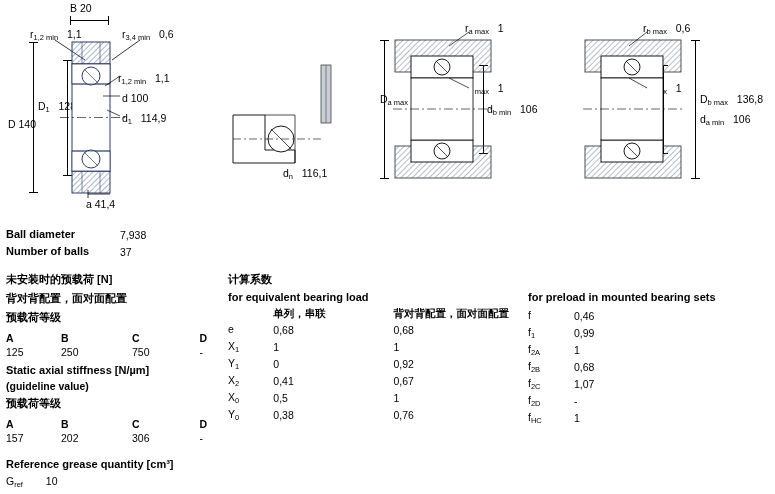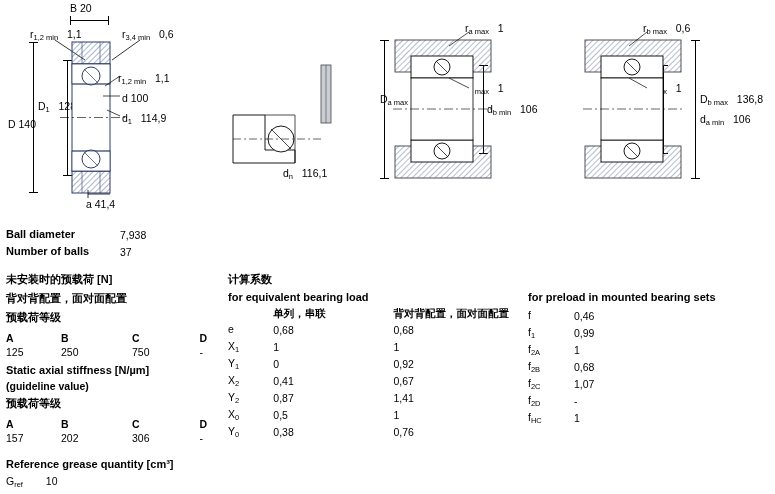--- a/index.html
+++ b/index.html
@@ -345,11 +345,6 @@
         <td>0,67</td>
       </tr>
       <tr style="height:17px;">
-        <td><span>Y</span><span class="sub">2</span></td>
-        <td>0,87</td>
-        <td>1,41</td>
-      </tr>
-      <tr style="height:17px;">
         <td><span>X</span><span class="sub">0</span></td>
         <td>0,5</td>
         <td>1</td>

